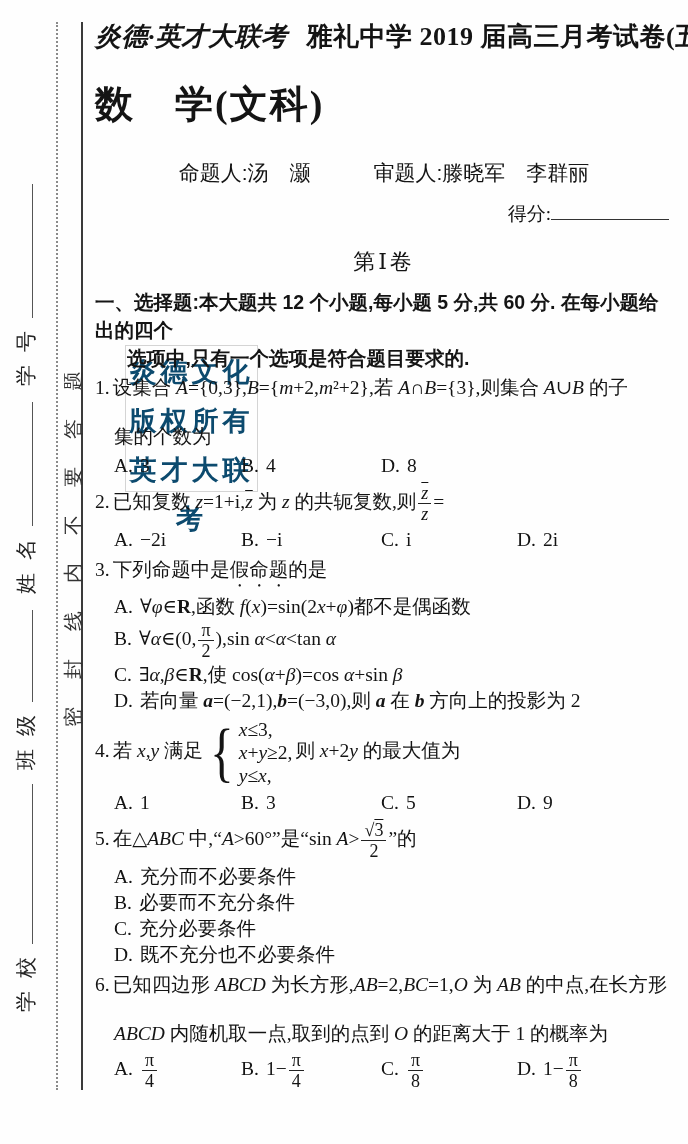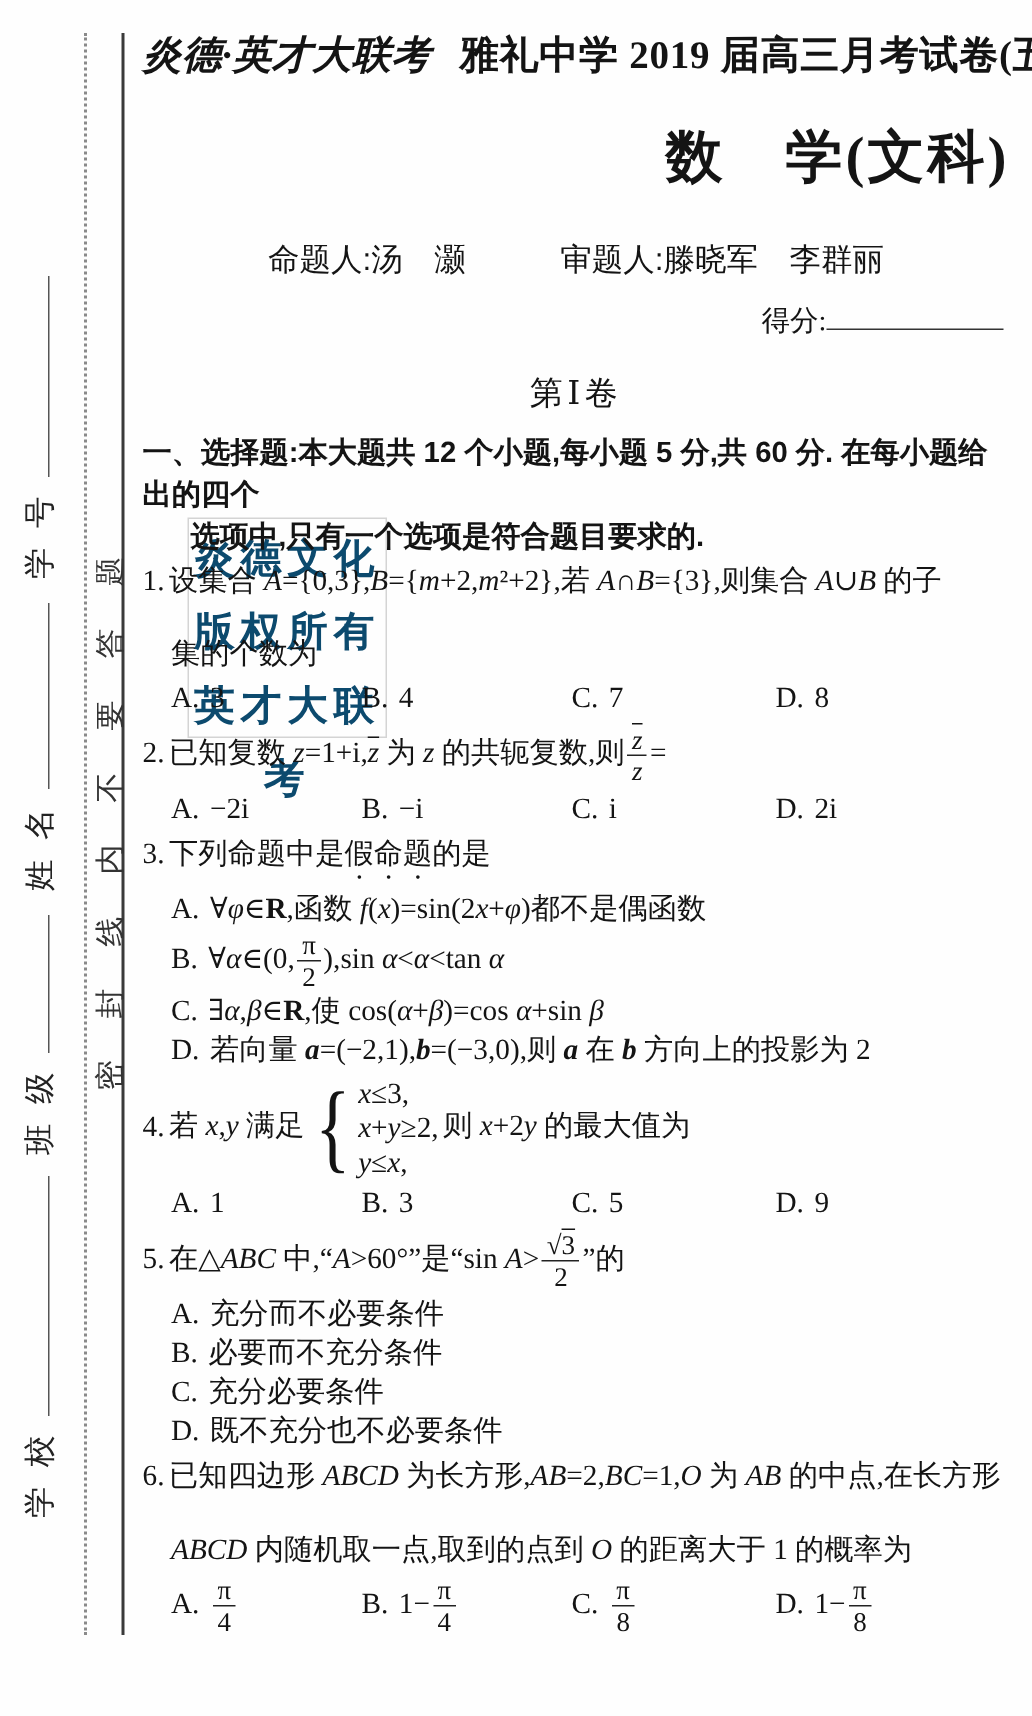--- a/index.html
+++ b/index.html
@@ -41,7 +41,7 @@
     letter-spacing:0.5px;white-space:nowrap;
   }
   h1 .brand{font-style:italic;margin-right:19px;}
-  h2{margin:25px 0 0;font-size:38px;font-weight:bold;text-align:right;letter-spacing:2px;}
+  h2{margin:25px 0 0;font-size:38px;font-weight:bold;text-align:left;letter-spacing:2px;}
   .setters{
     margin-top:29px;font-size:21px;font-weight:normal;text-align:center;
     font-family:"Liberation Sans","DejaVu Sans",sans-serif;

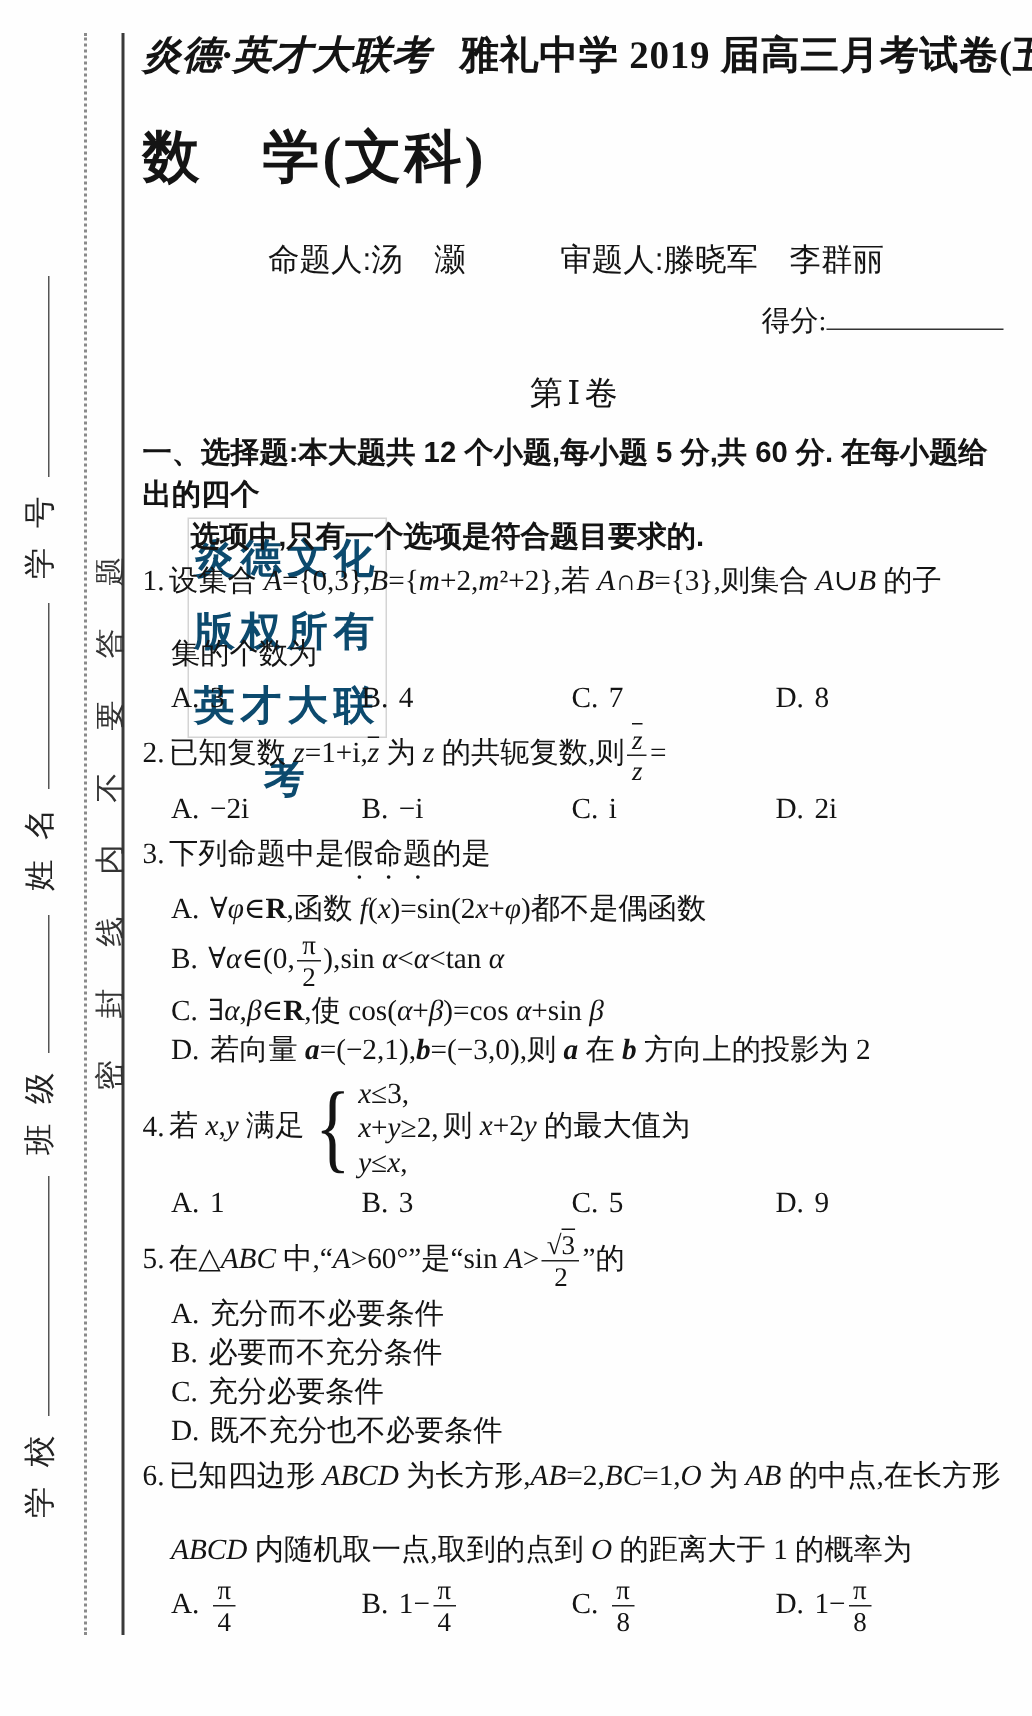--- a/index.html
+++ b/index.html
@@ -132,7 +132,6 @@
           <div class="opts row">
             <span class="opt"><span class="opt-label">A.</span>3</span>
             <span class="opt"><span class="opt-label">B.</span>4</span>
-            <span class="opt"><span class="opt-label">C.</span>7</span>
             <span class="opt"><span class="opt-label">D.</span>8</span>
           </div>
         </div>

